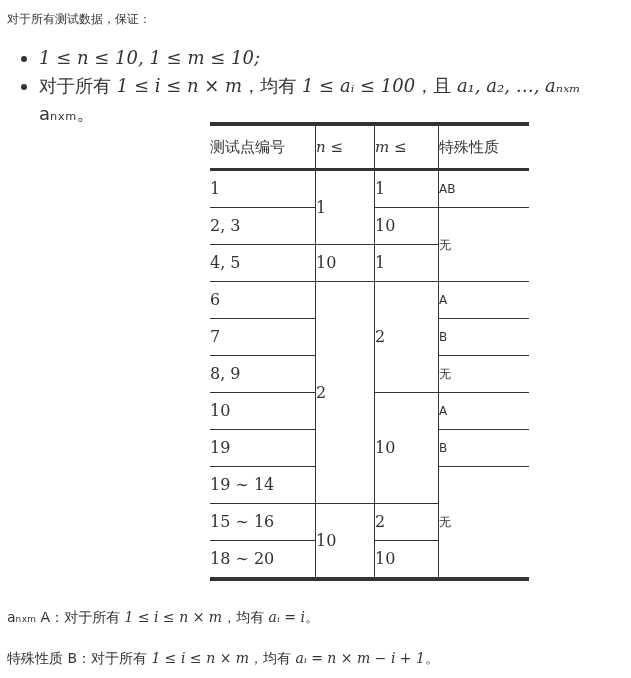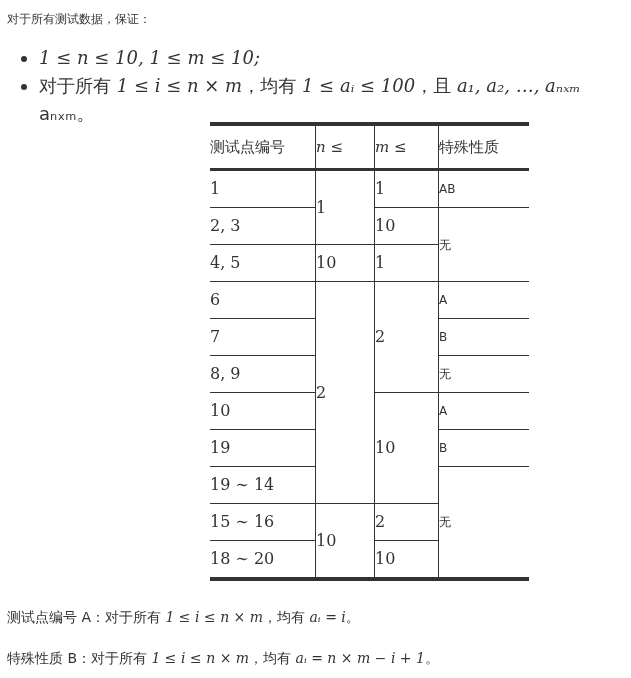--- a/index.html
+++ b/index.html
@@ -111,7 +111,7 @@
 </table>
 
 <p class="prop" style="top:606px;">
-  <span>测试点编号 A：</span><span>对于所有 </span><span class="mi">1 ≤ i ≤ n × m</span><span>，均有 </span><span class="mi">aᵢ = i</span><span>。</span>
+  <span>aₙₓₘ A：</span><span>对于所有 </span><span class="mi">1 ≤ i ≤ n × m</span><span>，均有 </span><span class="mi">aᵢ = i</span><span>。</span>
 </p>
 
 <p class="prop" style="top:647px;">

